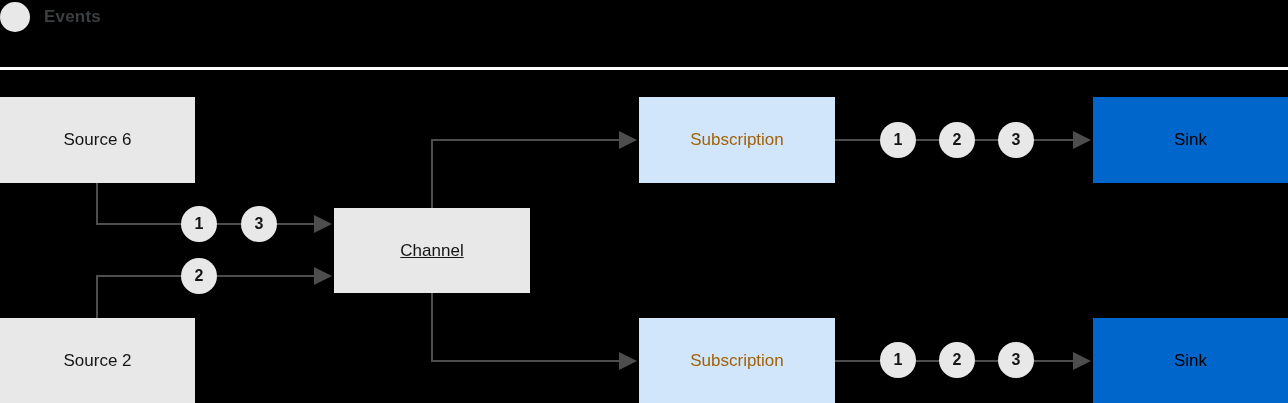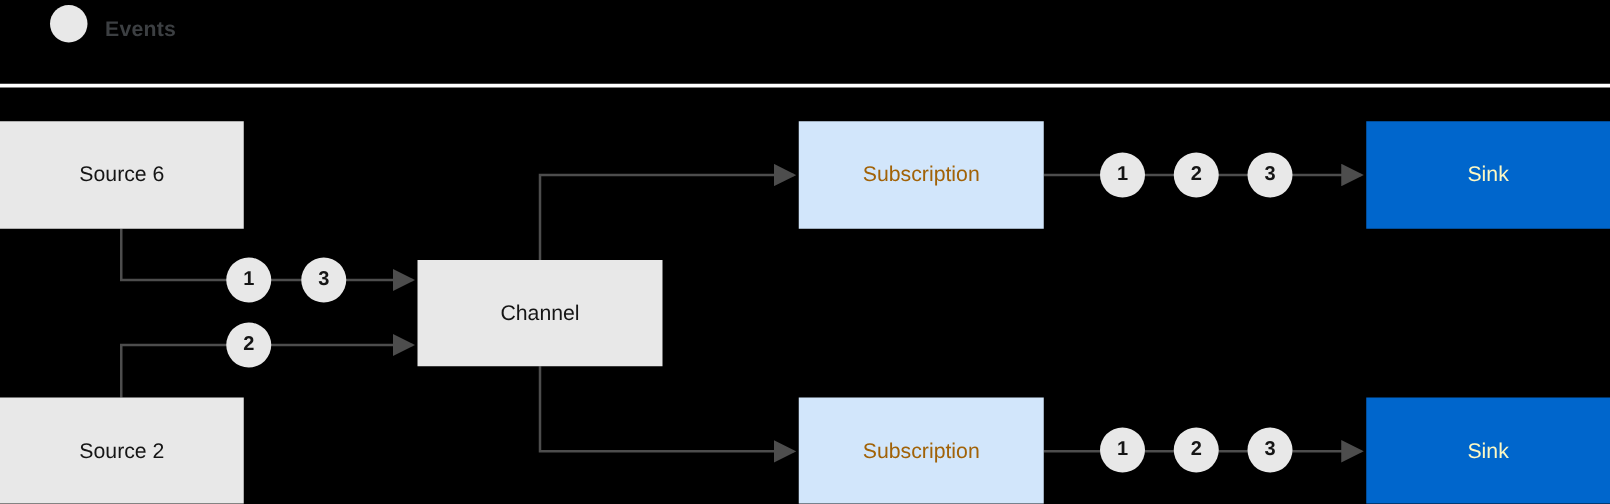--- a/index.html
+++ b/index.html
@@ -26,8 +26,7 @@
     top: 0px;
     height: 34px;
     display: flex;
-    align-items: flex-end;
-    margin-left: 40px;
+    align-items: center;
   }
   .legend-dot {
     width: 30px;

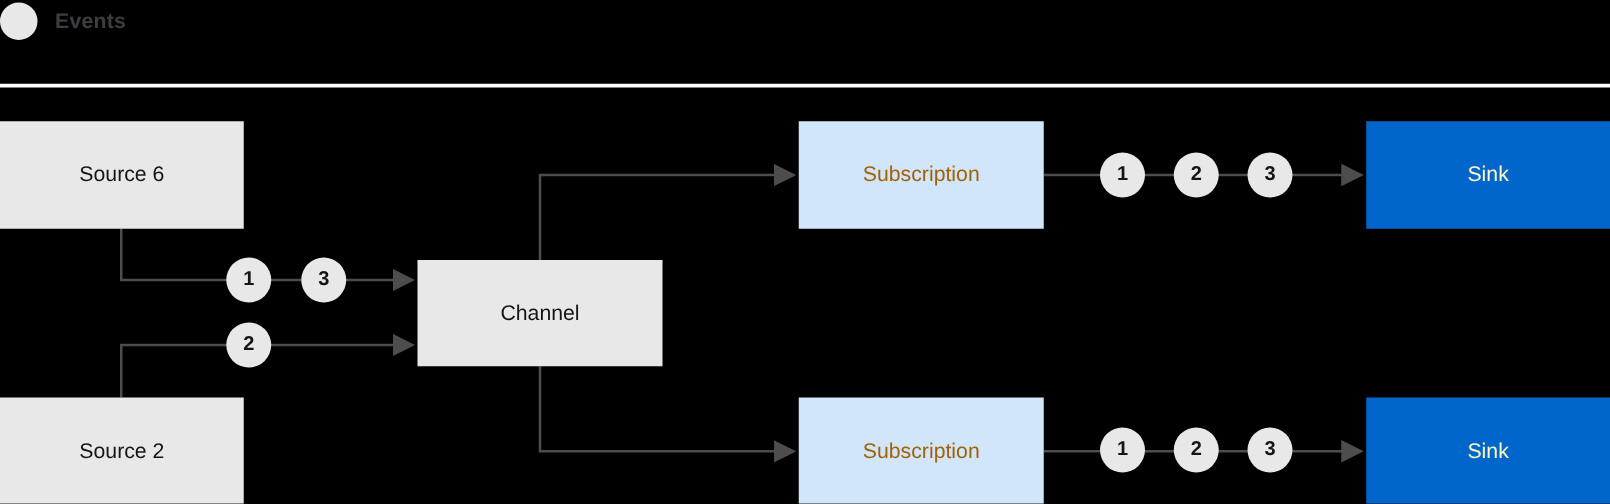--- a/index.html
+++ b/index.html
@@ -72,7 +72,7 @@
   }
   .node-sink {
     background: #0066cc;
-    color: #fef9c3;
+    color: #000000;
   }
   .evt {
     position: absolute;

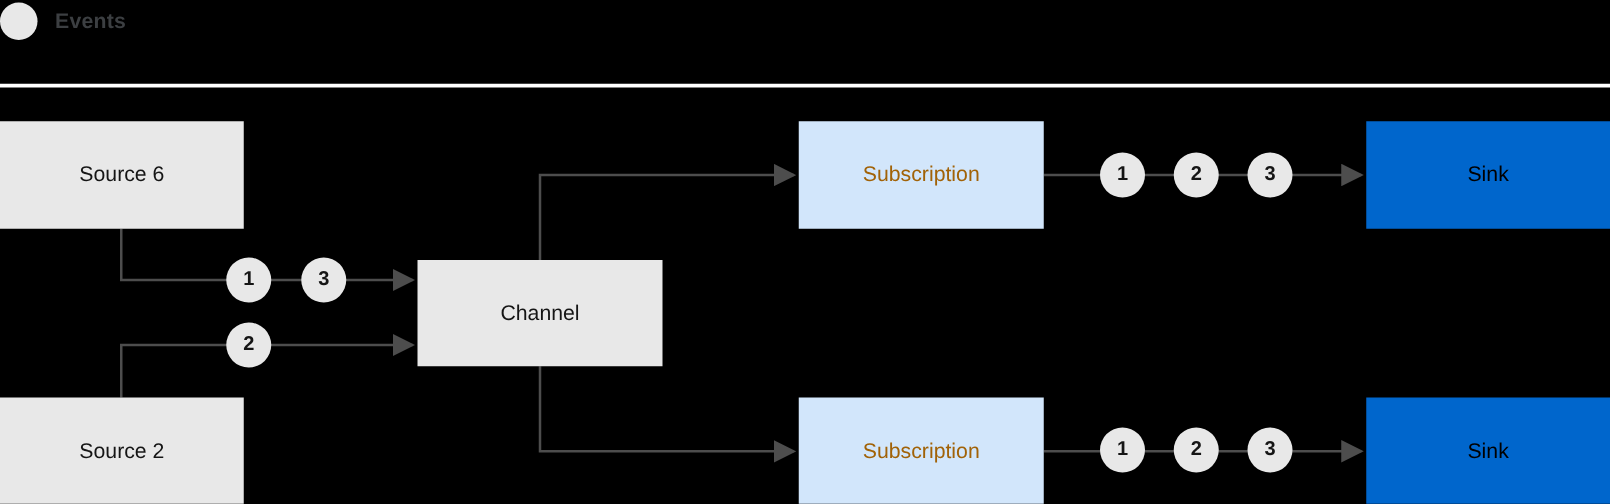--- a/index.html
+++ b/index.html
@@ -65,6 +65,7 @@
   .node-channel {
     background: #e8e8e8;
     color: #151515;
+    text-decoration: underline;
   }
   .node-subscription {
     background: #d2e6fb;

